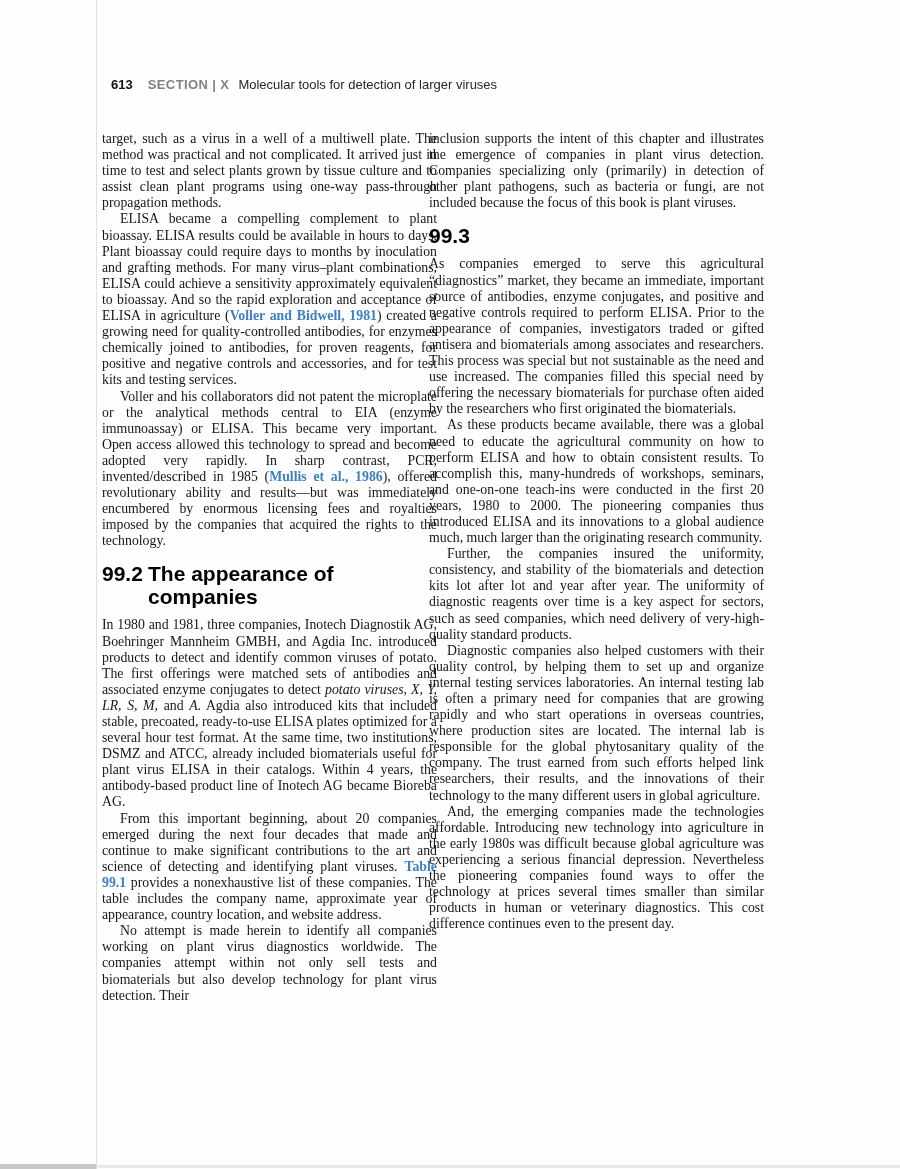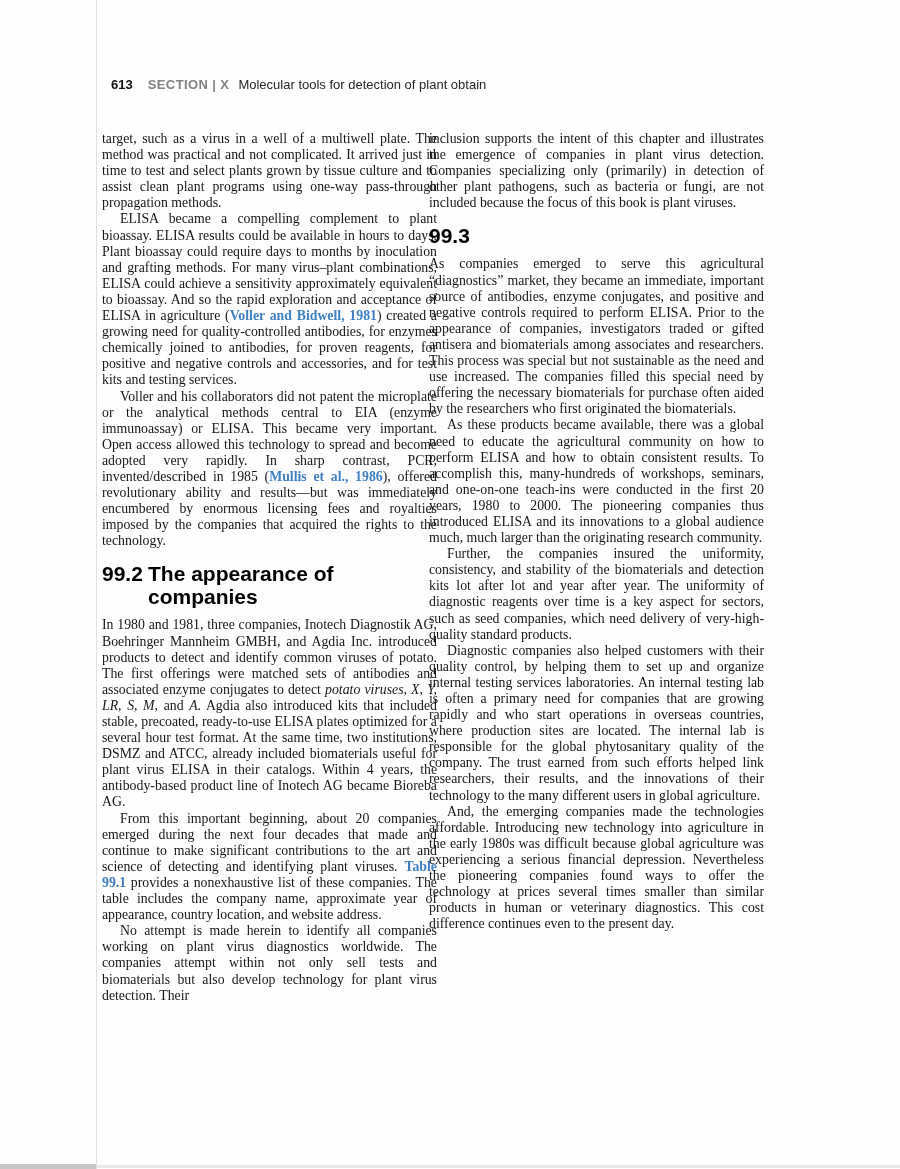--- a/index.html
+++ b/index.html
@@ -49,7 +49,7 @@
   <div class="edge-right"></div>
 
   <div class="running-head">
-    <span class="page-num">613</span><span class="sec-label">SECTION | X</span><span class="chap-title">Molecular tools for detection of plant obtain</span>
+    <span class="page-num">613</span><span class="sec-label">SECTION | X</span><span class="chap-title">Molecular tools for detection of larger viruses</span>
   </div>
 
   <div class="col col-left">

